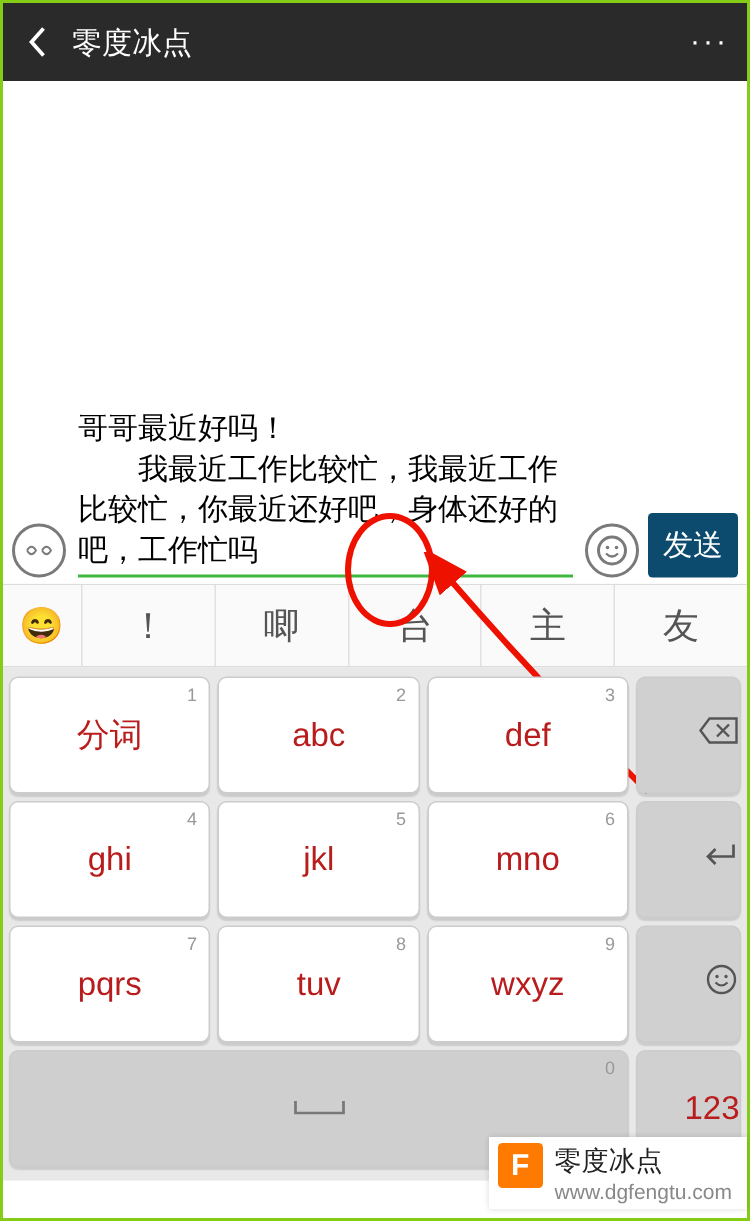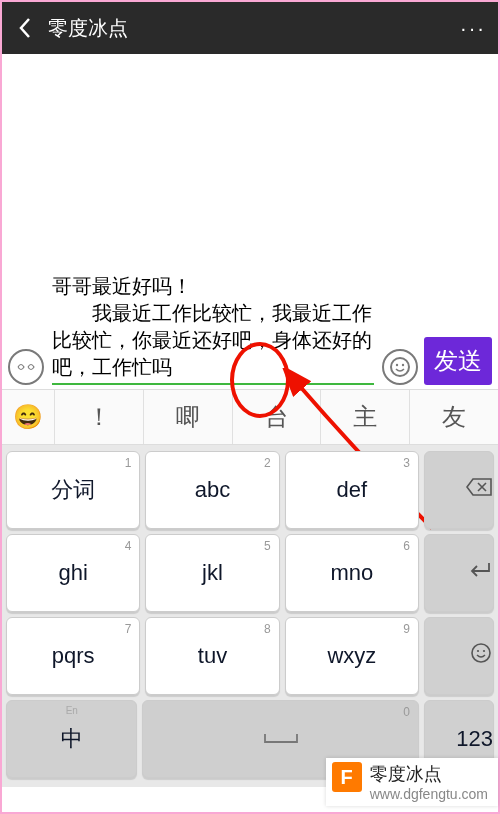--- a/index.html
+++ b/index.html
@@ -4,7 +4,7 @@
 <style>
   * { box-sizing: border-box; margin: 0; padding: 0; }
   html, body { width: 500px; height: 814px; overflow: hidden; font-family: "Helvetica Neue", Arial, "PingFang SC", "Microsoft YaHei", sans-serif; }
-  .screen { width: 500px; height: 814px; background: #fff; position: relative; border: 2px solid #f9a8d4; }
+  .screen { width: 500px; height: 814px; background: #fff; position: relative; border: 2px solid #84cc16; }
   .navbar { background: #2a2a2a; height: 52px; display: flex; align-items: center; color: #fff; padding: 0 10px; }
   .back { width: 26px; height: 26px; display:flex; align-items:center; justify-content:center; }
   .title { font-size: 20px; margin-left: 10px; flex: 1; }

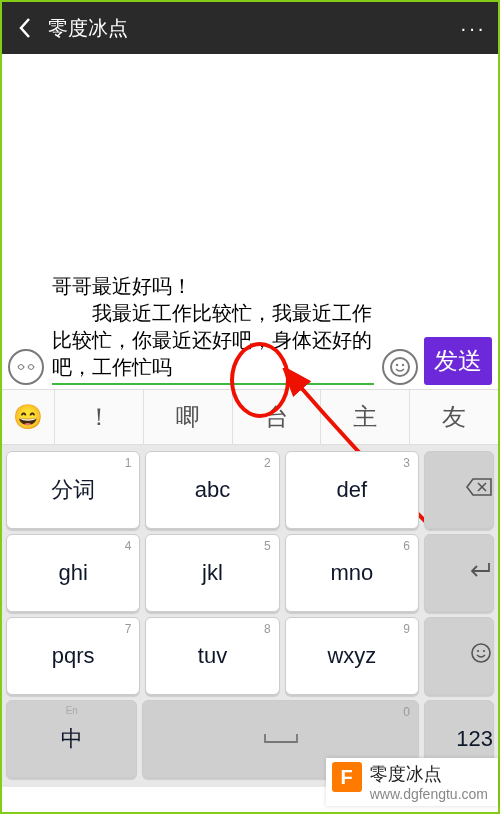--- a/index.html
+++ b/index.html
@@ -17,7 +17,7 @@
   .text-line1 { }
   .text-rest { text-indent: 2em; }
   .smile-btn { width:36px; height:36px; border:2px solid #7a7a7a; border-radius:50%; display:flex; align-items:center; justify-content:center; color:#7a7a7a; flex-shrink:0; font-size:18px; margin-right:6px;}
-  .send-btn { background:#6d28d9; color:#fff; font-size:24px; padding: 8px 10px; border:none; border-radius:3px; flex-shrink:0; }
+  .send-btn { background:#0c4a6e; color:#fff; font-size:20px; padding: 8px 10px; border:none; border-radius:3px; flex-shrink:0; }
 
   .suggest-row { background:#fafafa; height: 56px; display:flex; align-items:center; border-top:1px solid #ddd; border-bottom:1px solid #ddd; }
   .emoji { width: 52px; text-align:center; font-size:24px; }

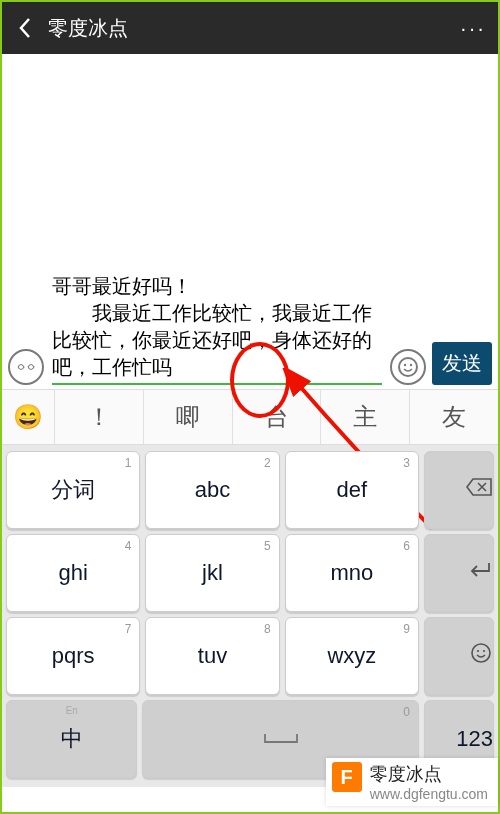--- a/index.html
+++ b/index.html
@@ -28,7 +28,7 @@
   .krow { display:flex; gap:5px; margin-bottom:5px; }
   .key { background:#fff; border:1px solid #ccc; border-radius:6px; flex:1; height:78px; display:flex; flex-direction:column; align-items:center; justify-content:center; position:relative; box-shadow: 0 2px 1px rgba(0,0,0,0.12); }
   .key .num { position:absolute; top:4px; right:8px; font-size:12px; color:#999; }
-  .key .main { font-size:22px; color:#0f172a; }
+  .key .main { font-size:22px; color:#b91c1c; }
   .key.gray { background:#d0d0d0; }
   .key.func { flex:0 0 70px;align-items:flex-end; }
   .key.space { background:#cfcfcf; }

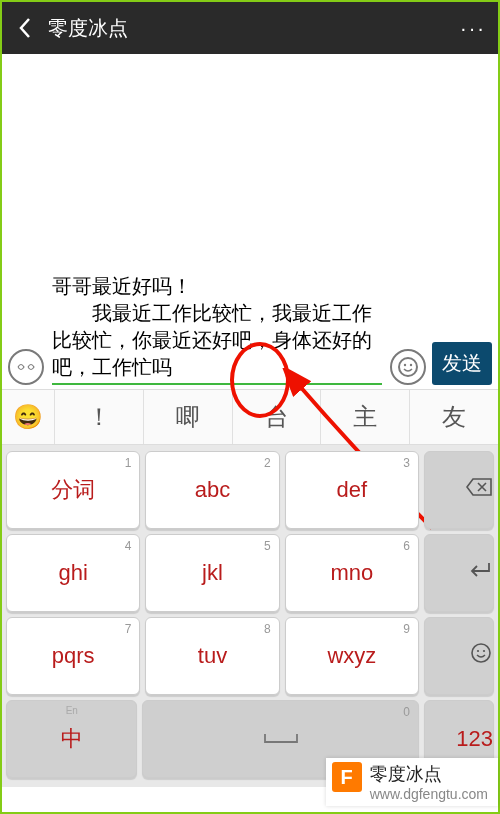--- a/index.html
+++ b/index.html
@@ -163,10 +163,6 @@
         </div>
     </div>
     <div class="krow">
-      <div class="key gray">
-          <span class="sub">En</span>
-          <span class="main">中</span>
-        </div>
       <div class="key space" style="flex:2.12">
           <span class="num">0</span>
           <span class="main"><svg width="40" height="14" viewBox="0 0 40 14">

